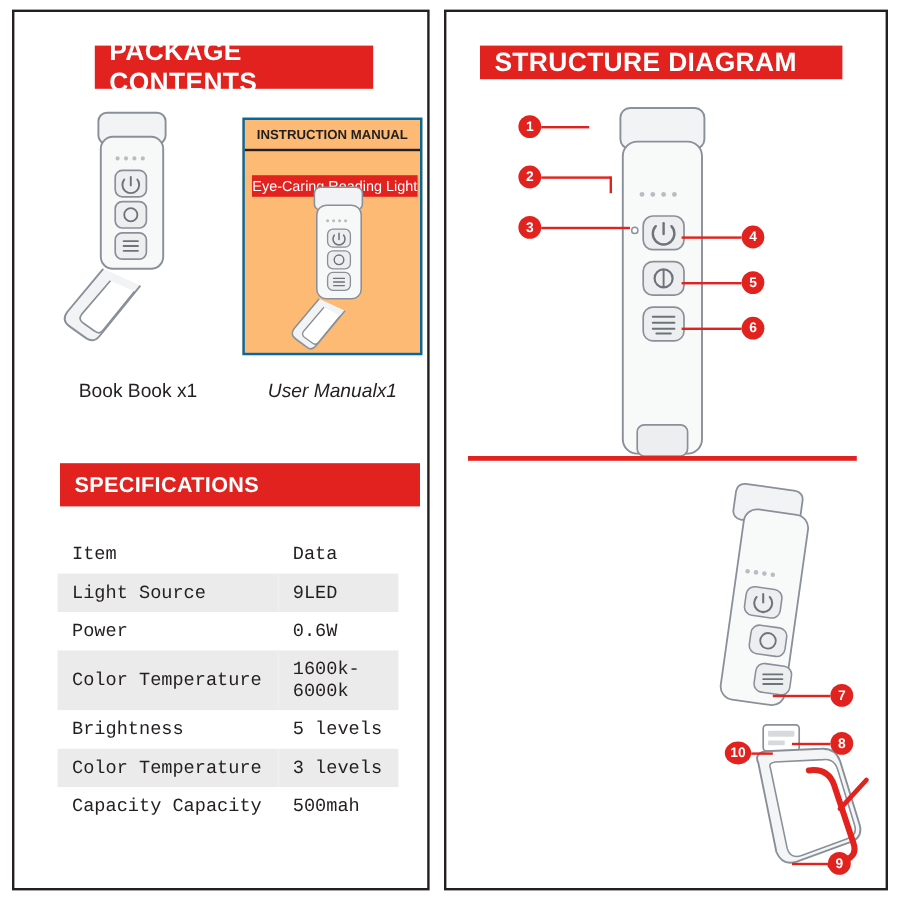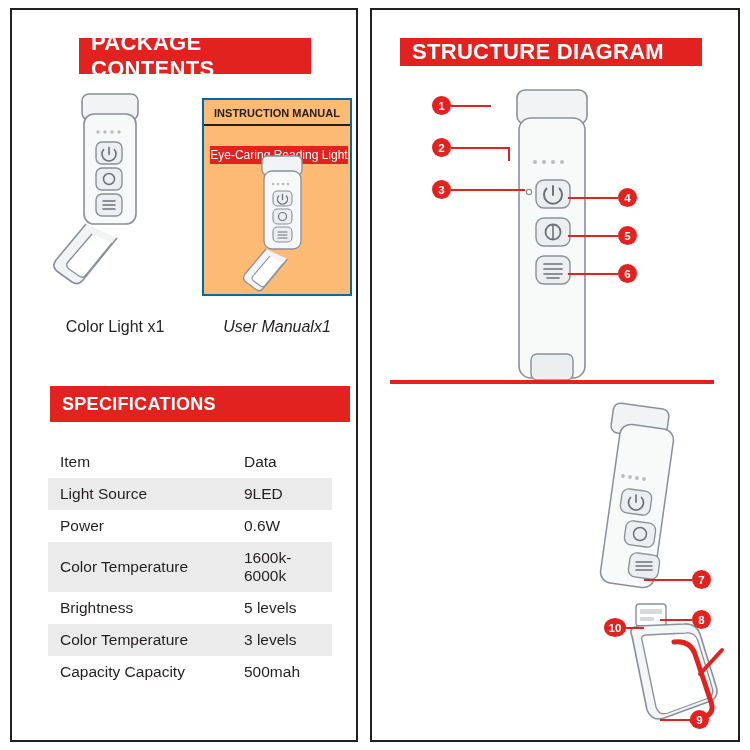--- a/index.html
+++ b/index.html
@@ -206,7 +206,7 @@
       <path d="M52 146 l-24 28 q-3 4 1 7 l10 7 q4 3 7 -1 l26 -32" fill="#ffffff" stroke="#8a9099" stroke-width="1.4" stroke-linejoin="round"></path>
     </svg>
 
-    <div class="pkg-item-label" style="left:28px; top:308px; width:150px;">Color Light x1</div>
+    <div class="pkg-item-label" style="left:28px; top:308px; width:150px;">Book Book x1</div>
 
     <div class="manual-box">
       <div class="manual-title">INSTRUCTION MANUAL</div>

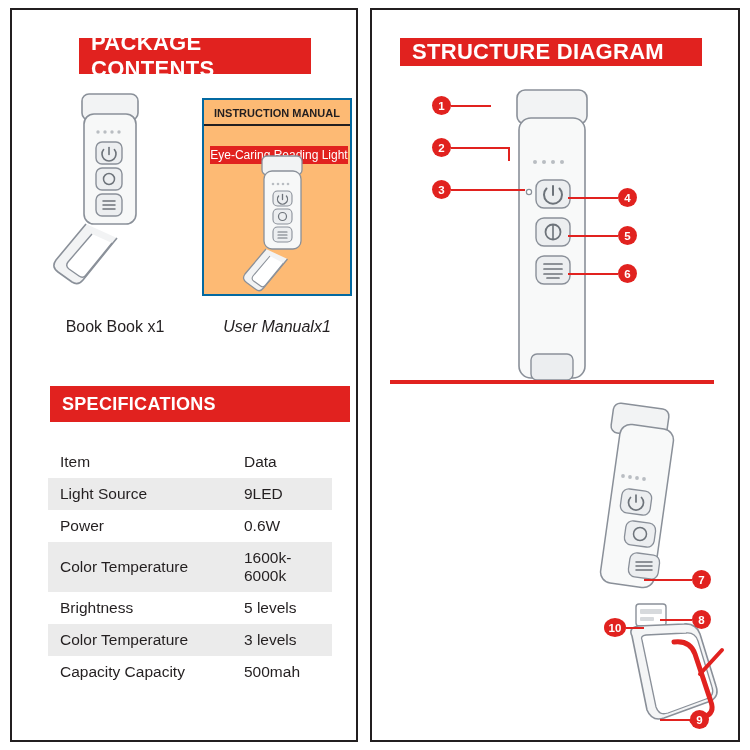--- a/index.html
+++ b/index.html
@@ -139,6 +139,7 @@
     width: 284px;
     border-collapse: collapse;
     font-size: 15.5px;
+    font-family: Liberation Mono, monospace;
   }
   .spec-table td {
     padding: 7px 12px;

